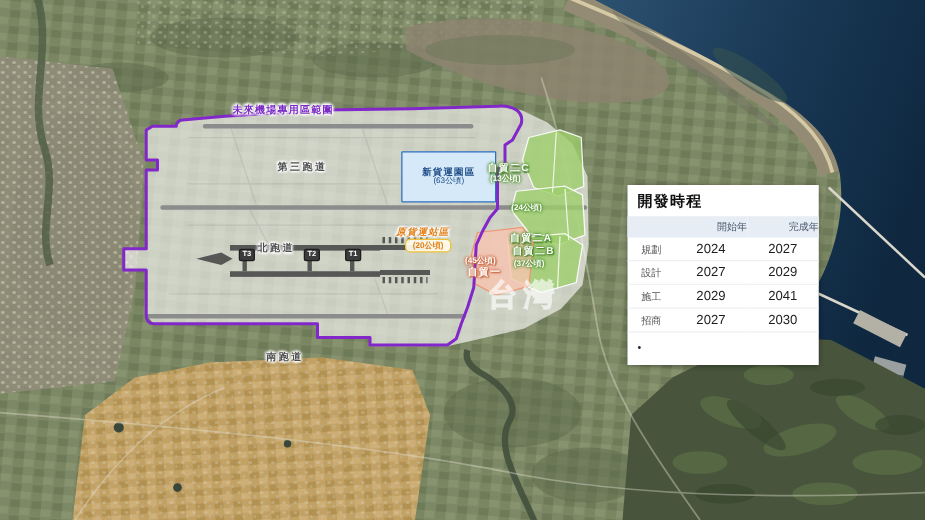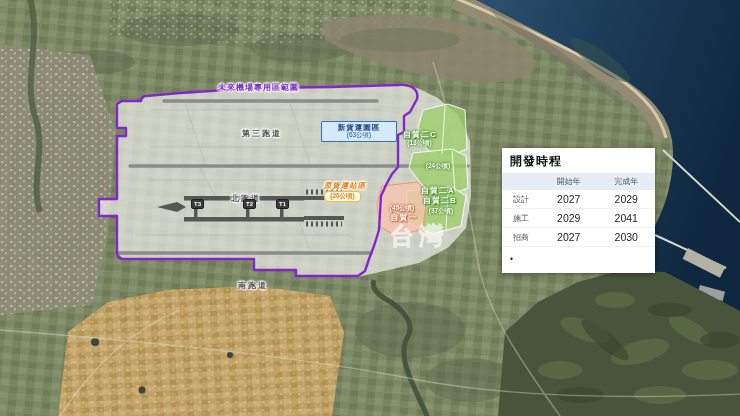--- a/index.html
+++ b/index.html
@@ -10,7 +10,7 @@
   }
   #stage svg{position:absolute;left:0;top:0;}
   .lbl{
-    position:absolute;font-weight:bold;white-space:nowrap;text-align:center;
+    position:absolute;font-weight:bold;white-space:nowrap;
     pointer-events:none;
   }
   .halo{text-shadow:0 0 2px #fff,0 0 2px #fff,0 0 3px #fff,0 0 3px #fff,1px 1px 2px #fff,-1px -1px 2px #fff;}

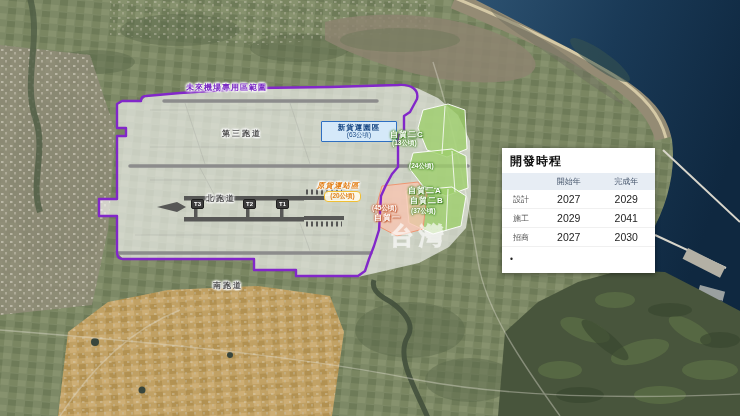--- a/index.html
+++ b/index.html
@@ -22,7 +22,7 @@
     text-shadow:0 0 2px #4f8f2f,0 0 2px #4f8f2f,0 0 3px #4f8f2f;}
   .pinkglow{text-shadow:0 0 2px #cf6d47,0 0 2px #cf6d47,0 0 3px #cf6d47,1px 1px 1px #b95a36 !important;}
   .cargo-new-box{
-    position:absolute;left:321px;top:121px;width:76px;height:21px;
+    position:absolute;left:321px;top:121px;width:76px;height:41px;
     background:#d5e9f9;border:1.5px solid #2e6fc2;border-radius:1px;
     display:flex;flex-direction:column;align-items:center;justify-content:center;
     line-height:1.05;box-sizing:border-box;text-align:center;

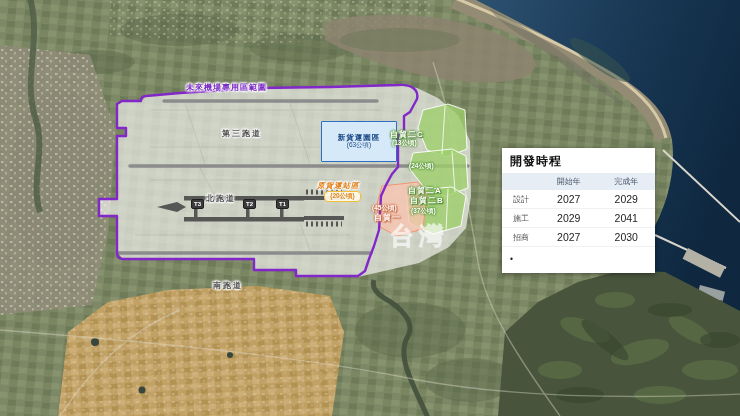--- a/index.html
+++ b/index.html
@@ -55,7 +55,7 @@
   .panel table{width:100%;border-collapse:collapse;table-layout:fixed;}
   .panel th{
     background:#e7edf4;font-weight:normal;color:#44546a;font-size:8px;
-    padding:3px 0;text-align:center;
+    padding:3px 0;text-align:right;
   }
   .panel th:first-child{width:38px;}
   .panel td{padding:3px 0;text-align:center;border-bottom:1px solid #f0f0f0;}

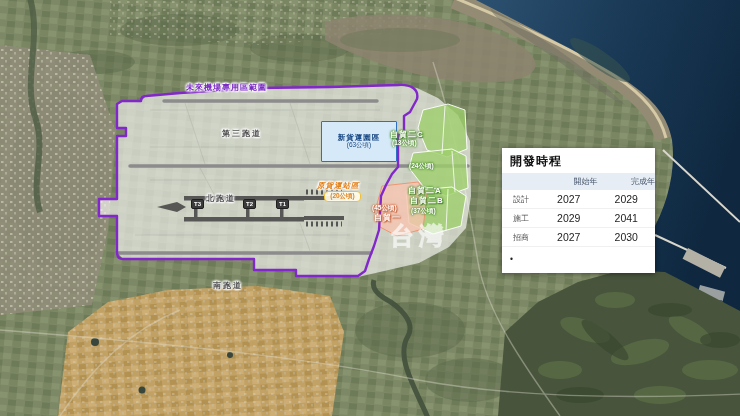--- a/index.html
+++ b/index.html
@@ -254,6 +254,11 @@
       </thead>
       <tbody>
         <tr>
+          <td class="rl">規劃</td>
+          <td class="yr">2024</td>
+          <td class="yr">2027</td>
+        </tr>
+        <tr>
           <td class="rl">設計</td>
           <td class="yr">2027</td>
           <td class="yr">2029</td>

